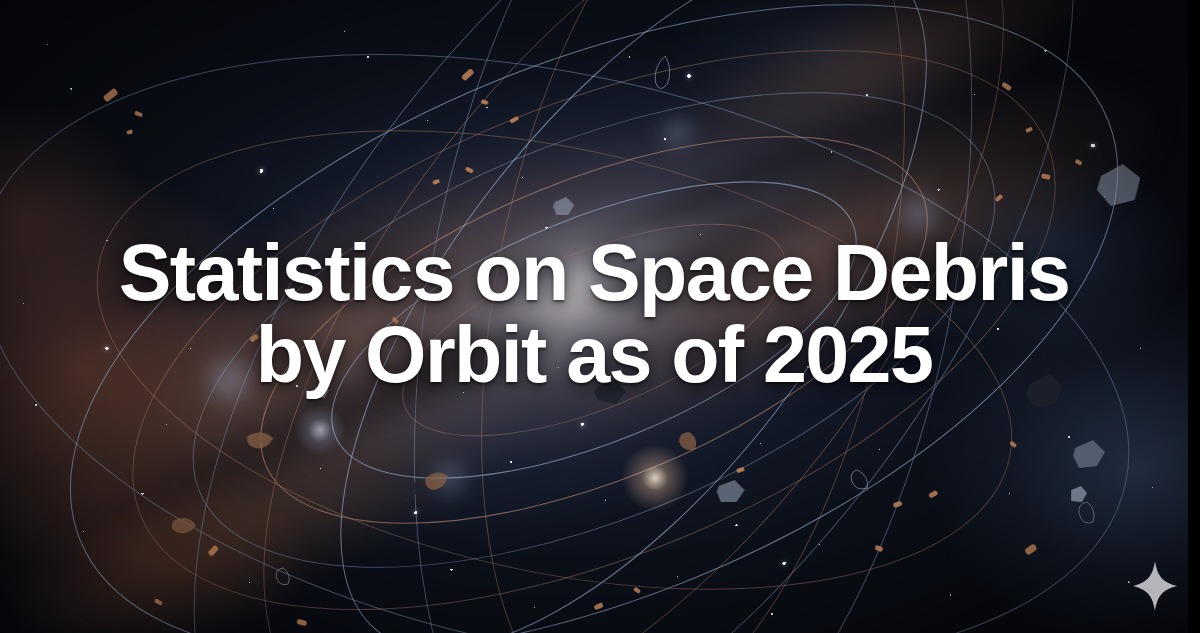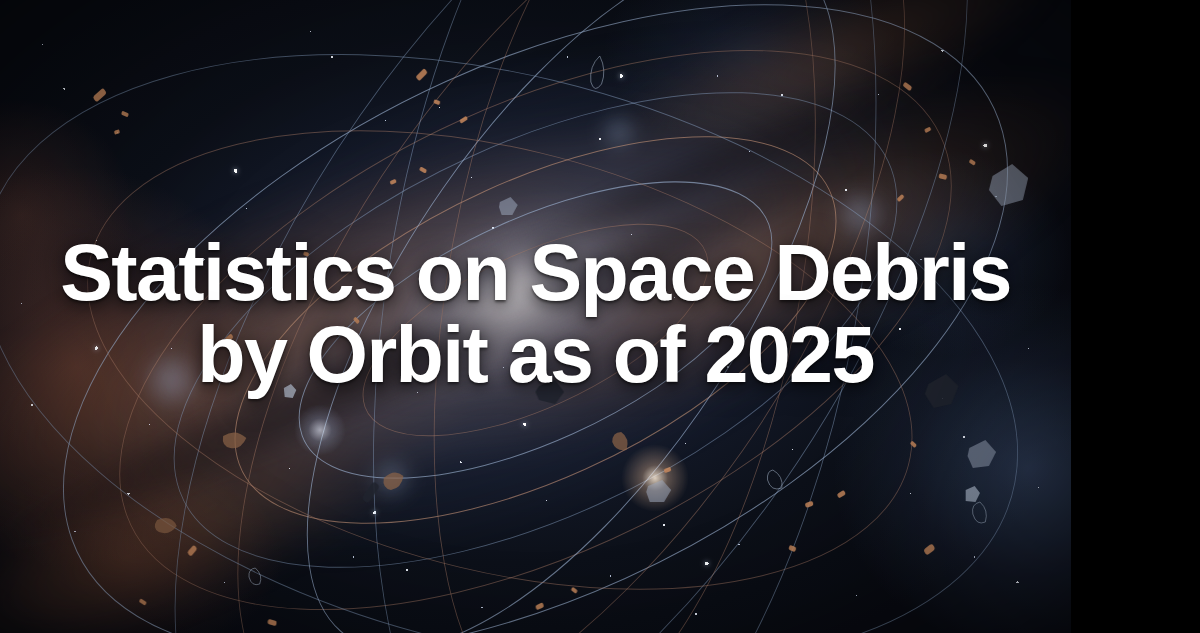--- a/index.html
+++ b/index.html
@@ -7,7 +7,7 @@
 
   #card{
     position:relative;
-    width:1071px;
+    width:1188px;
     height:633px;
     overflow:hidden;
     background:#070910;

